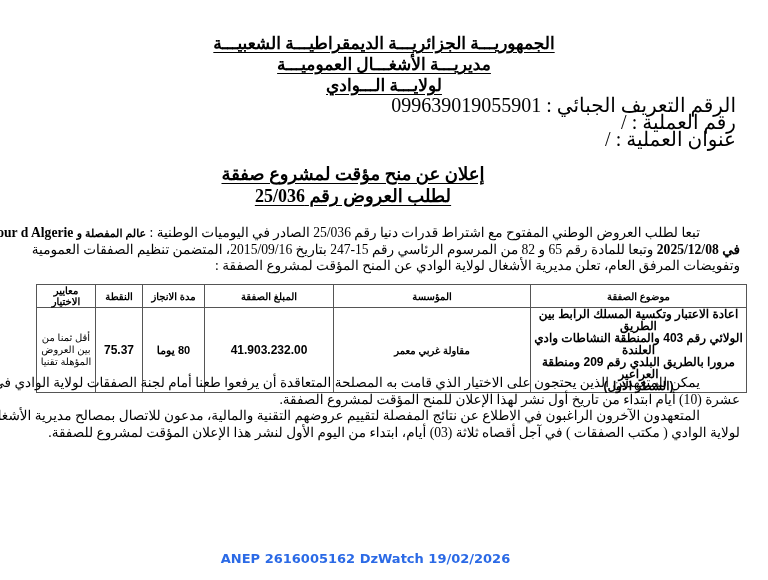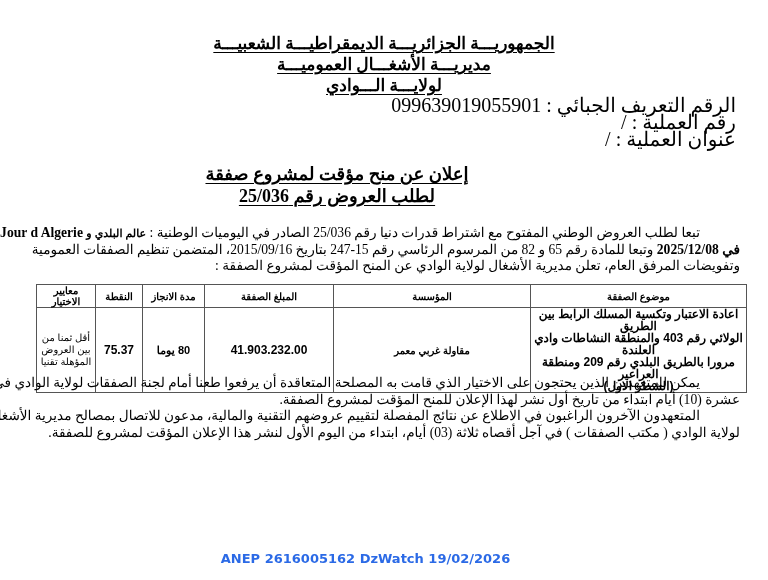--- a/index.html
+++ b/index.html
@@ -18,7 +18,7 @@
       direction: rtl; text-align: right; white-space: nowrap;
     }
     .title-line {
-      position: absolute; left: 1px; width: 672px; text-align: center;
+      position: absolute; left: 17px; width: 672px; text-align: center;
       font-size: 18px; font-weight: bold; line-height: 22px;
     }
     .title-line span { text-decoration: underline; text-underline-offset: 3px; }

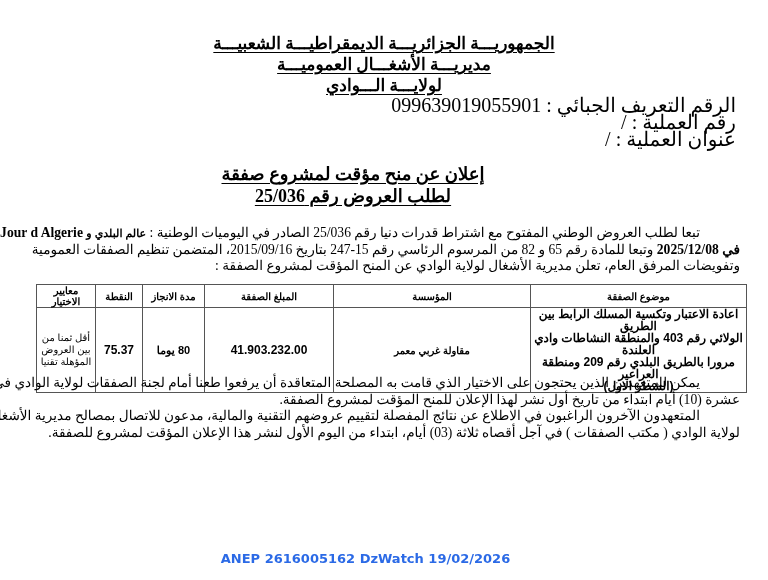--- a/index.html
+++ b/index.html
@@ -73,7 +73,7 @@
 <div class="para" style="top:225px; text-align:right;">
   <div style="white-space:nowrap;padding-right:40px;">
     <span>تبعا لطلب العروض الوطني المفتوح مع اشتراط قدرات دنيا رقم 25/036 الصادر في اليوميات الوطنية :</span>
-    <span class="sans-b">عالم البلدي و</span>
+    <span class="sans-b">عالم المفصلة و</span>
     <b>le Jour d Algerie</b>
   </div>
   <div style="white-space:nowrap;">

